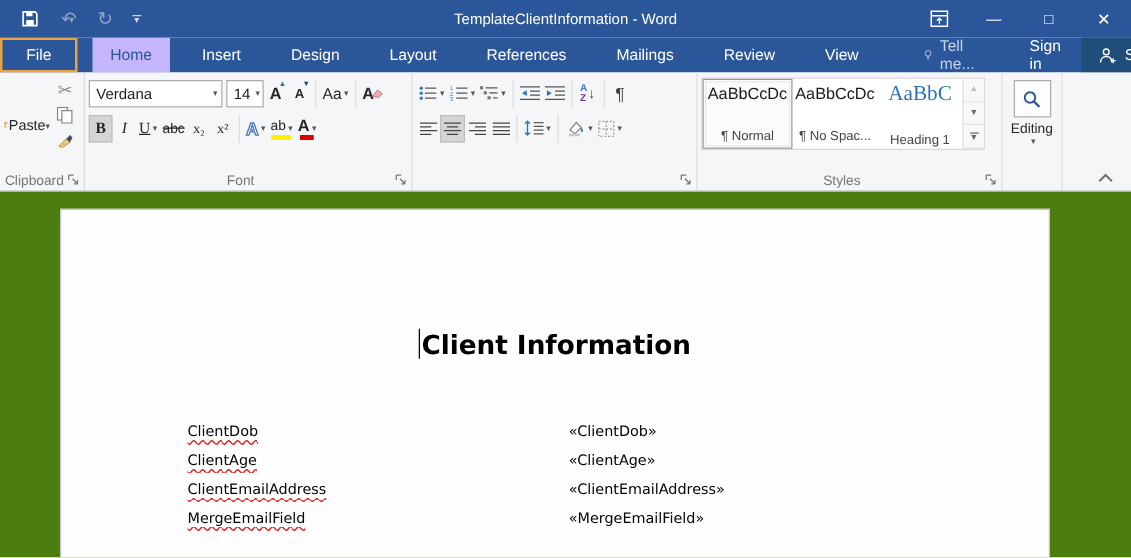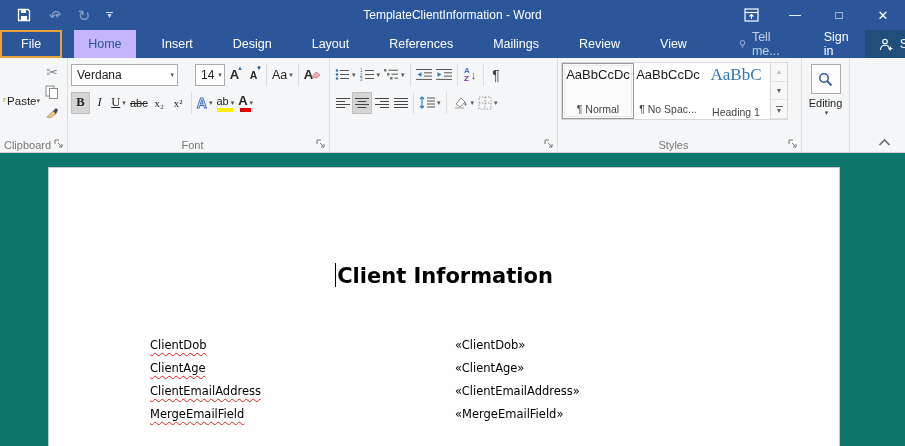--- a/index.html
+++ b/index.html
@@ -56,7 +56,7 @@
   .combo { height:22px; border:1px solid #ABABAB; background:#fff; display:flex; align-items:center; padding:0 3px 0 5px; font-size:12px; color:#222; }
   .combo .caret { margin-left:auto; padding-left:4px; }
   .c-name { width:107px; }
-  .c-size { width:30px; margin-left:17px;text-align:center; }
+  .c-size { width:30px; margin-left:3px;text-align:center; }
   .bigA { font-size:13px; font-weight:bold; }
   .smallA { font-size:10.5px; font-weight:bold; }
   .upmark { position:absolute; top:1px; right:1px; font-size:6px; color:#2B6CB5; }

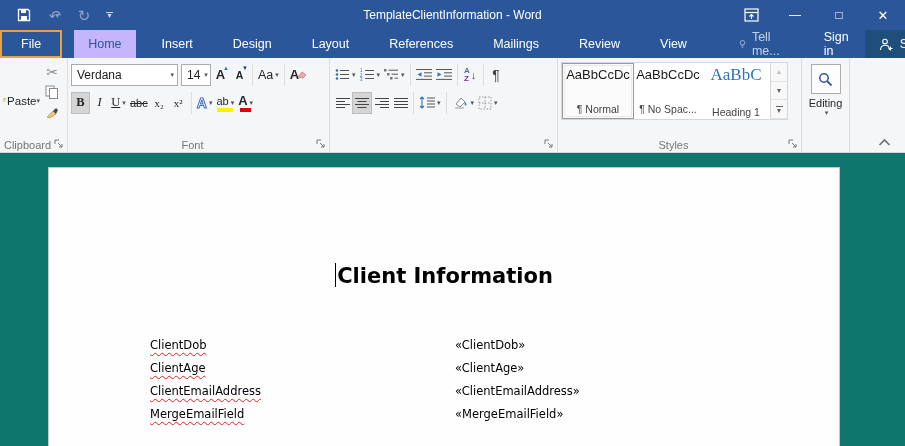--- a/index.html
+++ b/index.html
@@ -100,7 +100,7 @@
   .collapse { position:absolute; right:14px; bottom:6px; }
 
   
-  .docarea { flex:1; background:#0f766e; overflow:hidden; }
+  .docarea { flex:1; background:#4d7c0f; overflow:hidden; }
   .page { width:792px; margin:14px 0 0 48px; height:420px; background:#FDFEFD; border:1px solid #C6C7C7; font-family:"DejaVu Sans", sans-serif; }
   .doc-heading { margin-top:95px; text-align:center; font-size:21px; font-weight:bold; color:#000; line-height:26px; white-space:nowrap; }
   .txtcaret { display:inline-block; width:0; border-left:1.5px solid #000; height:24px; vertical-align:-4px; margin-right:1px; }

